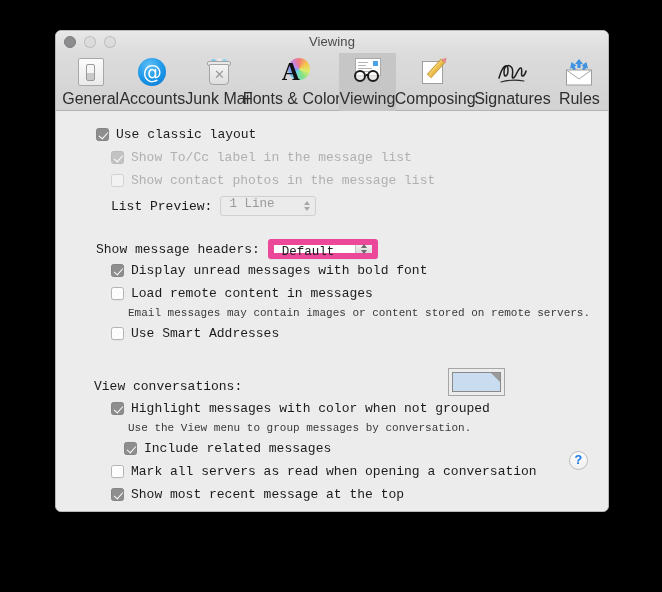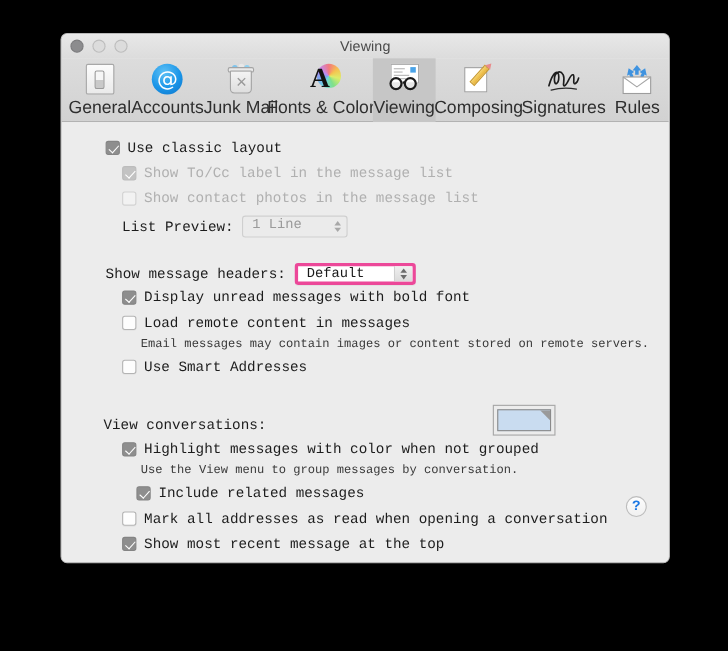--- a/index.html
+++ b/index.html
@@ -154,7 +154,7 @@
   }
   .popup.enabled {
     background: #ffffff;
-    border: 3px solid #ec4899;
+    border: 6px solid #ec4899;
     color: #1a1a1a;
     box-shadow: 0 1px 0 rgba(0,0,0,0.04);
   }

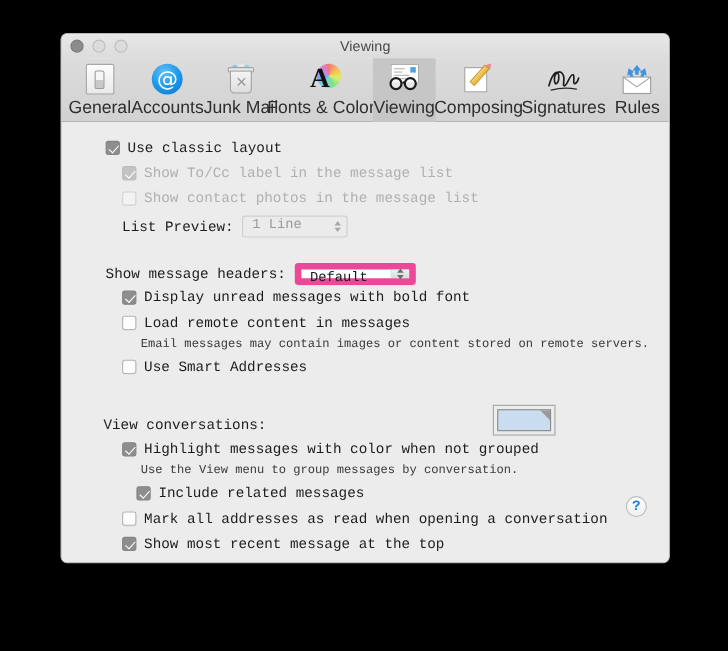--- a/index.html
+++ b/index.html
@@ -517,7 +517,7 @@
 
     <div class="row" style="left:55px; top:353px;">
       <span class="cb off"></span>
-      <span class="cblabel">Mark all addresses as read when opening a conversation</span>
+      <span class="cblabel">Mark all servers as read when opening a conversation</span>
     </div>
 
     <div class="row" style="left:55px; top:376px;">

